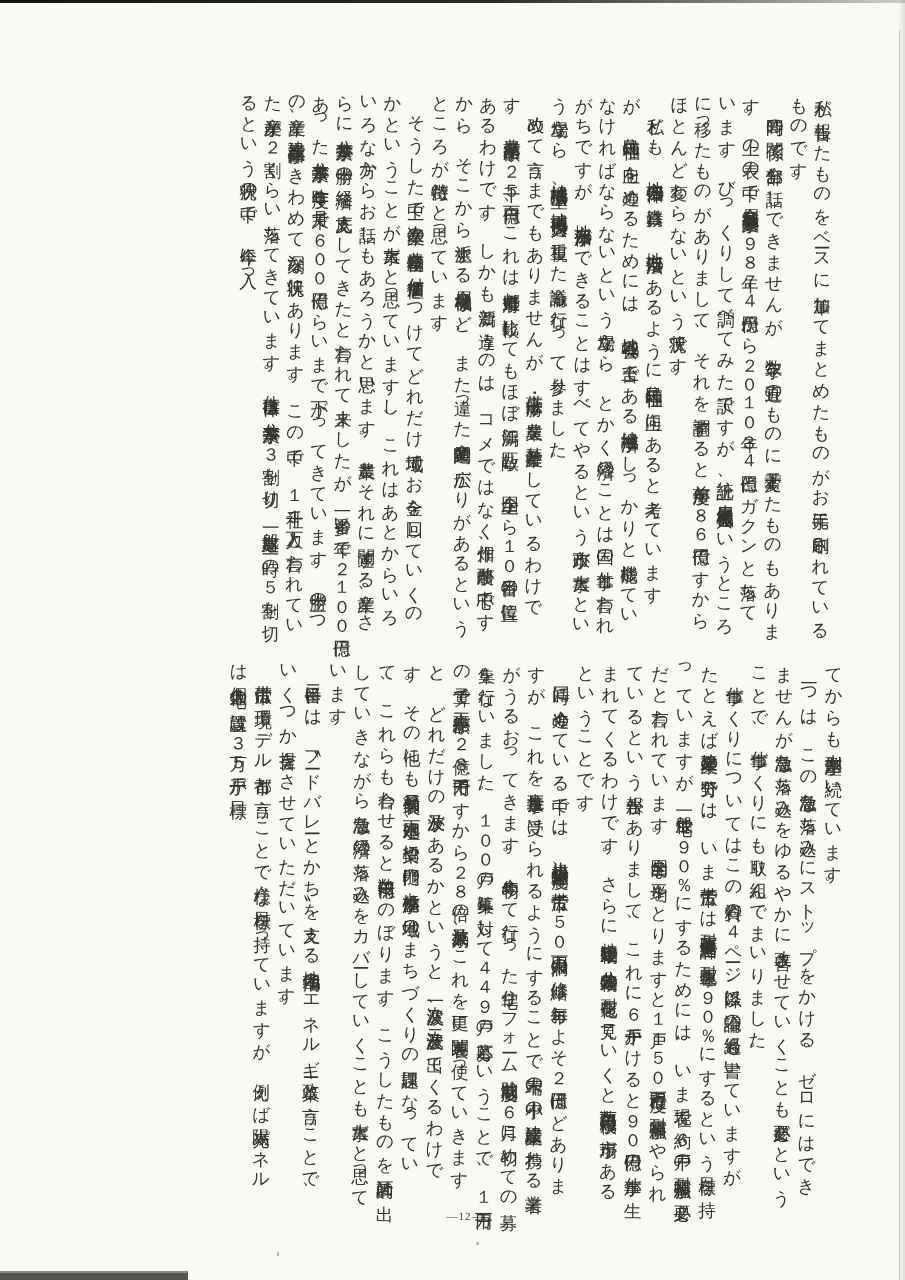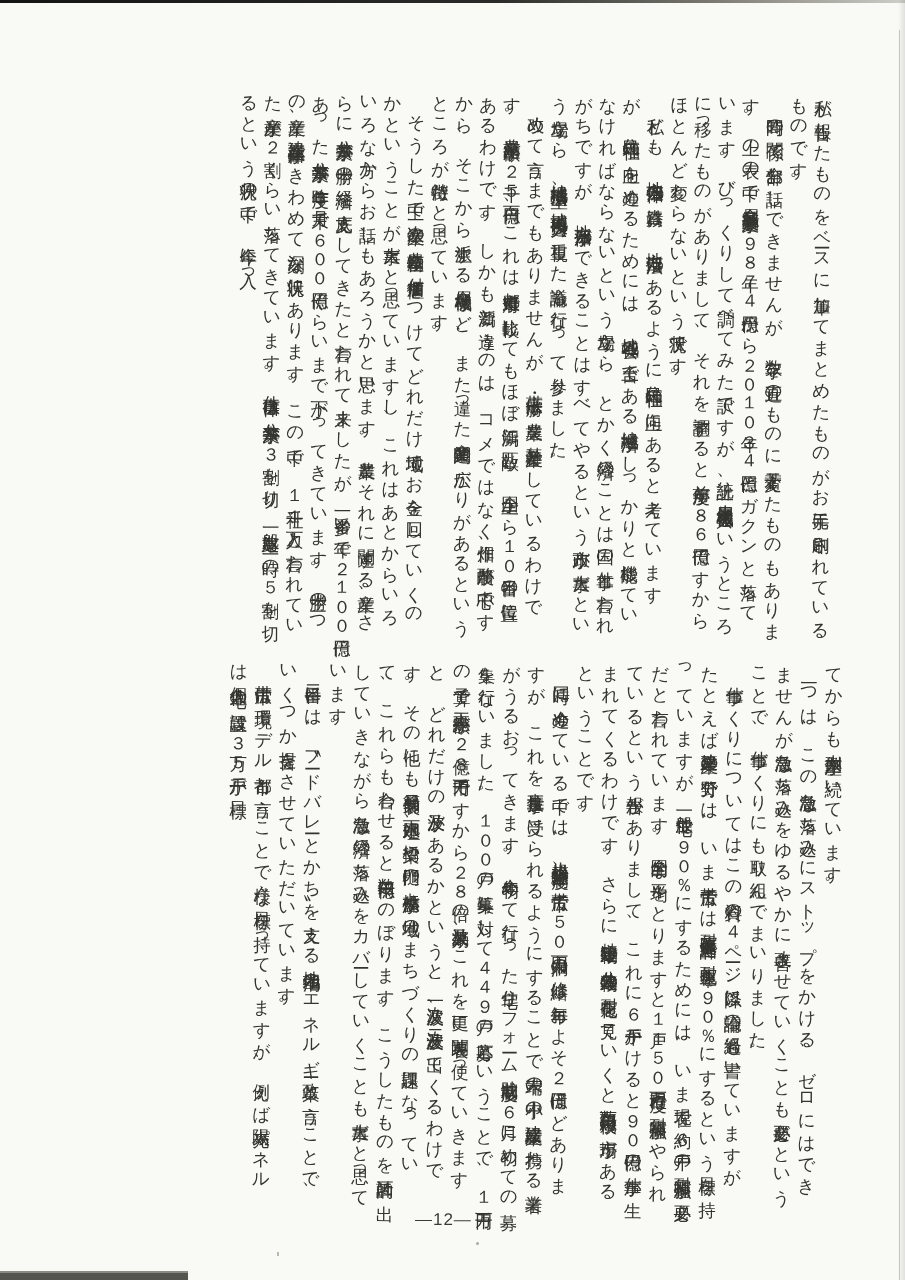--- a/index.html
+++ b/index.html
@@ -96,11 +96,11 @@
     top: 1210px;
     left: 418px;
     width: 100px;
-    text-align: left;
-    font-size: 17px;
+    text-align: center;
+    font-size: 11px;
     letter-spacing: 1px;
     color: #3a3a36;
-    font-family: Liberation Sans, sans-serif;
+    font-family: Liberation Serif, serif;
   }
 </style>
 </head>

